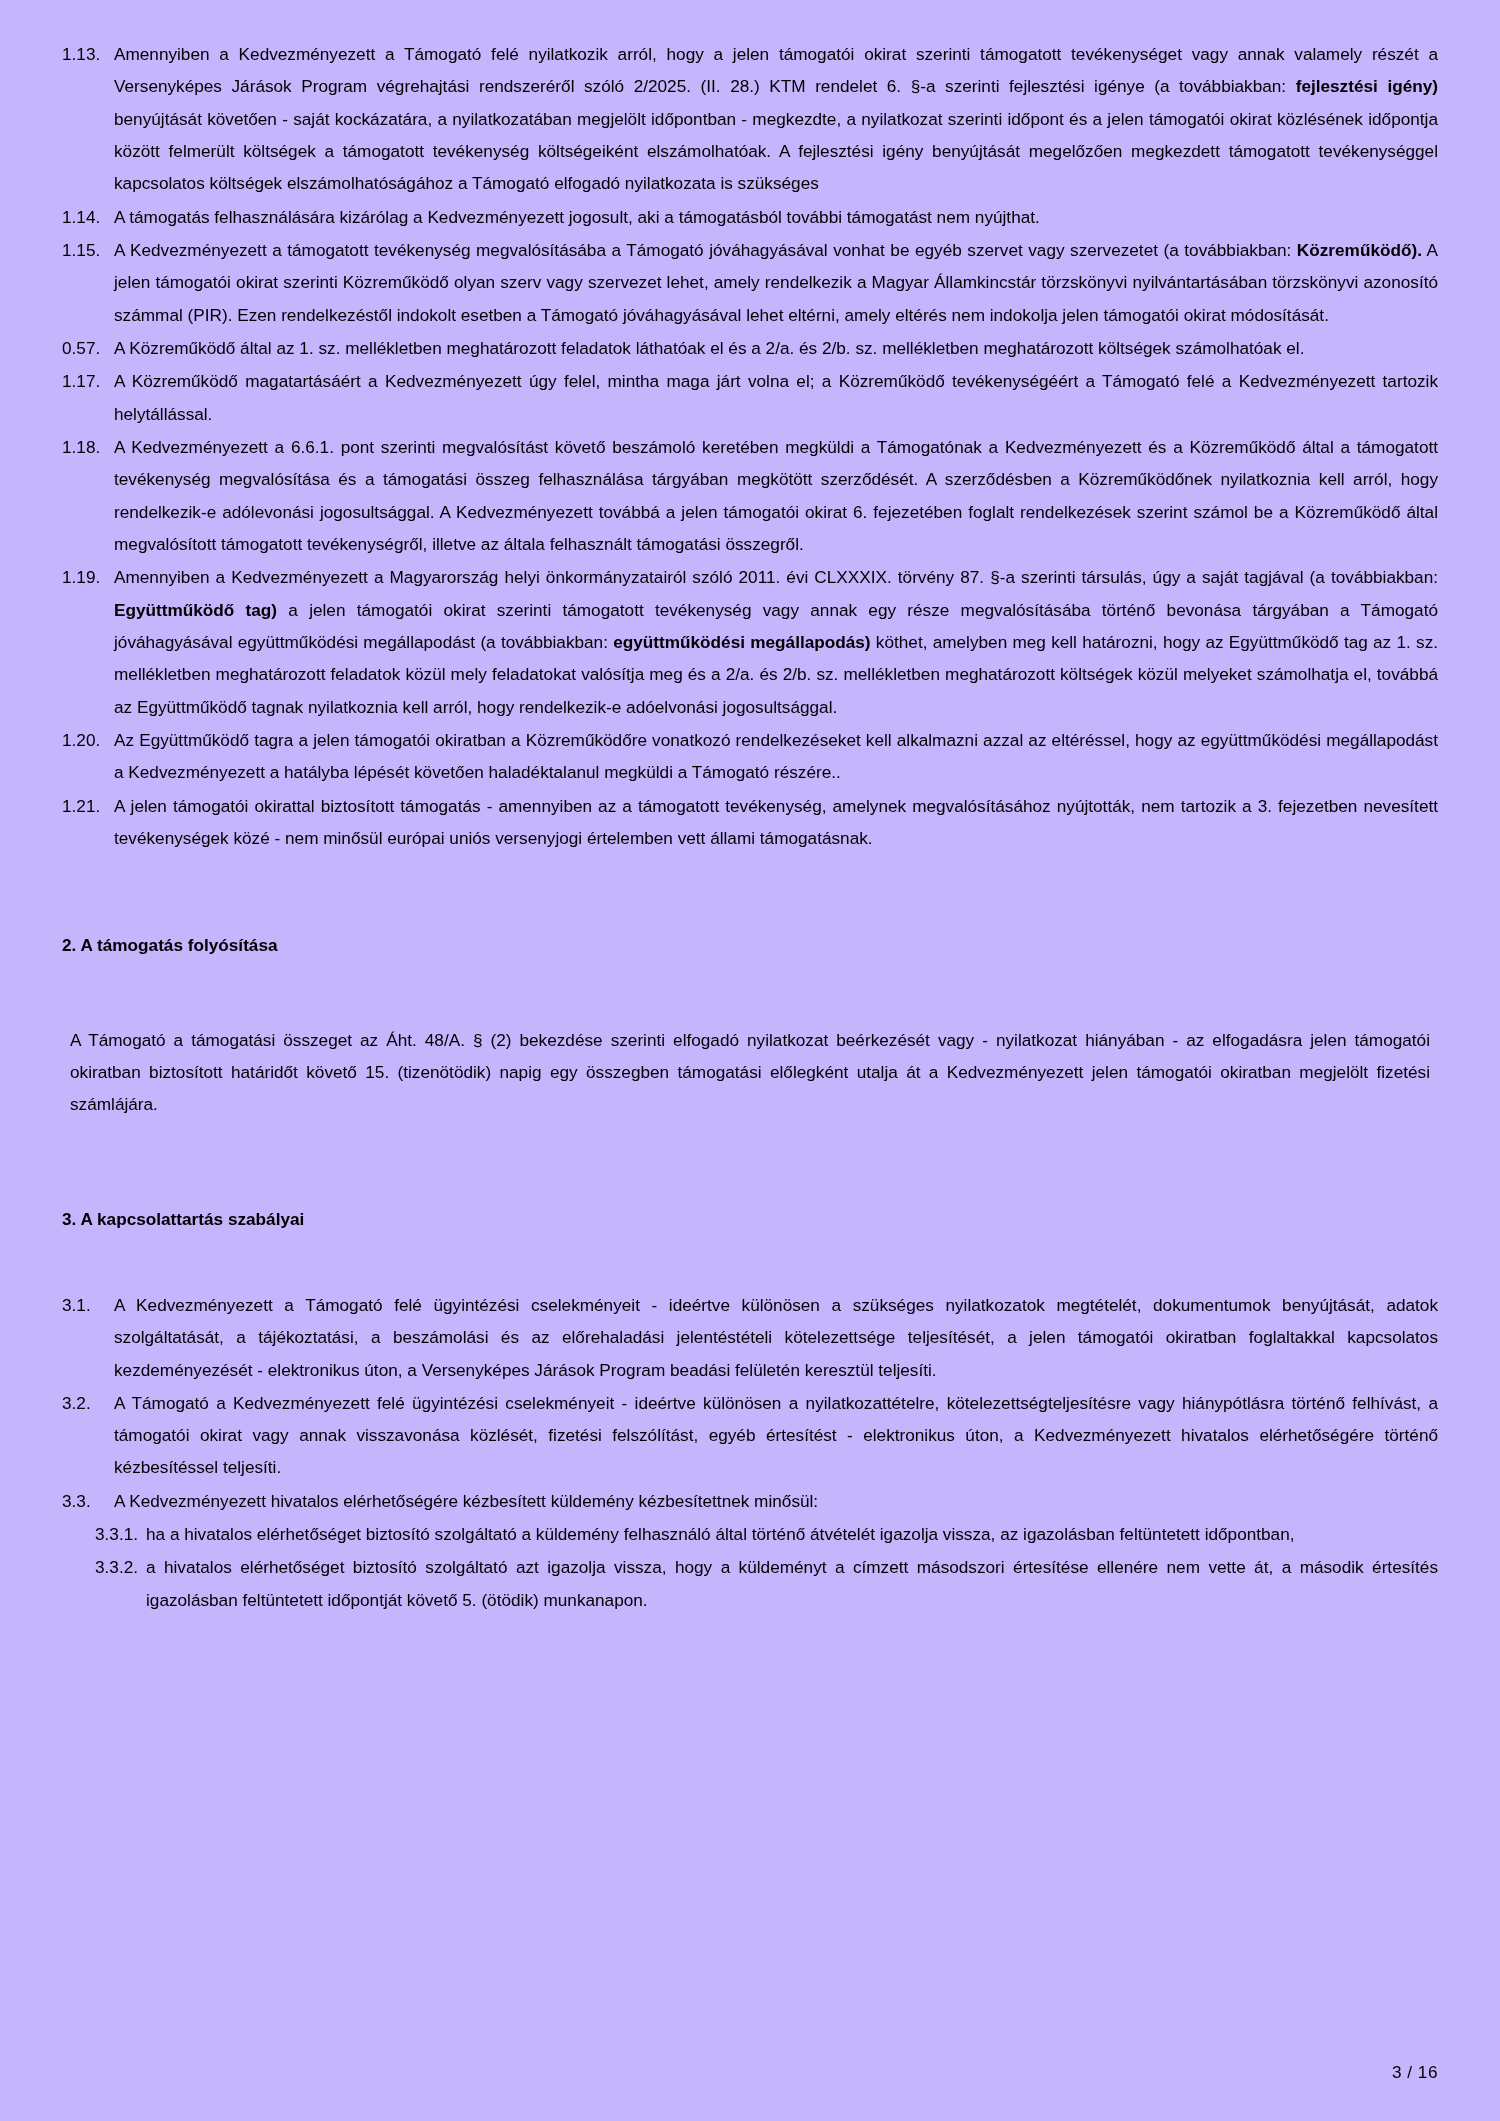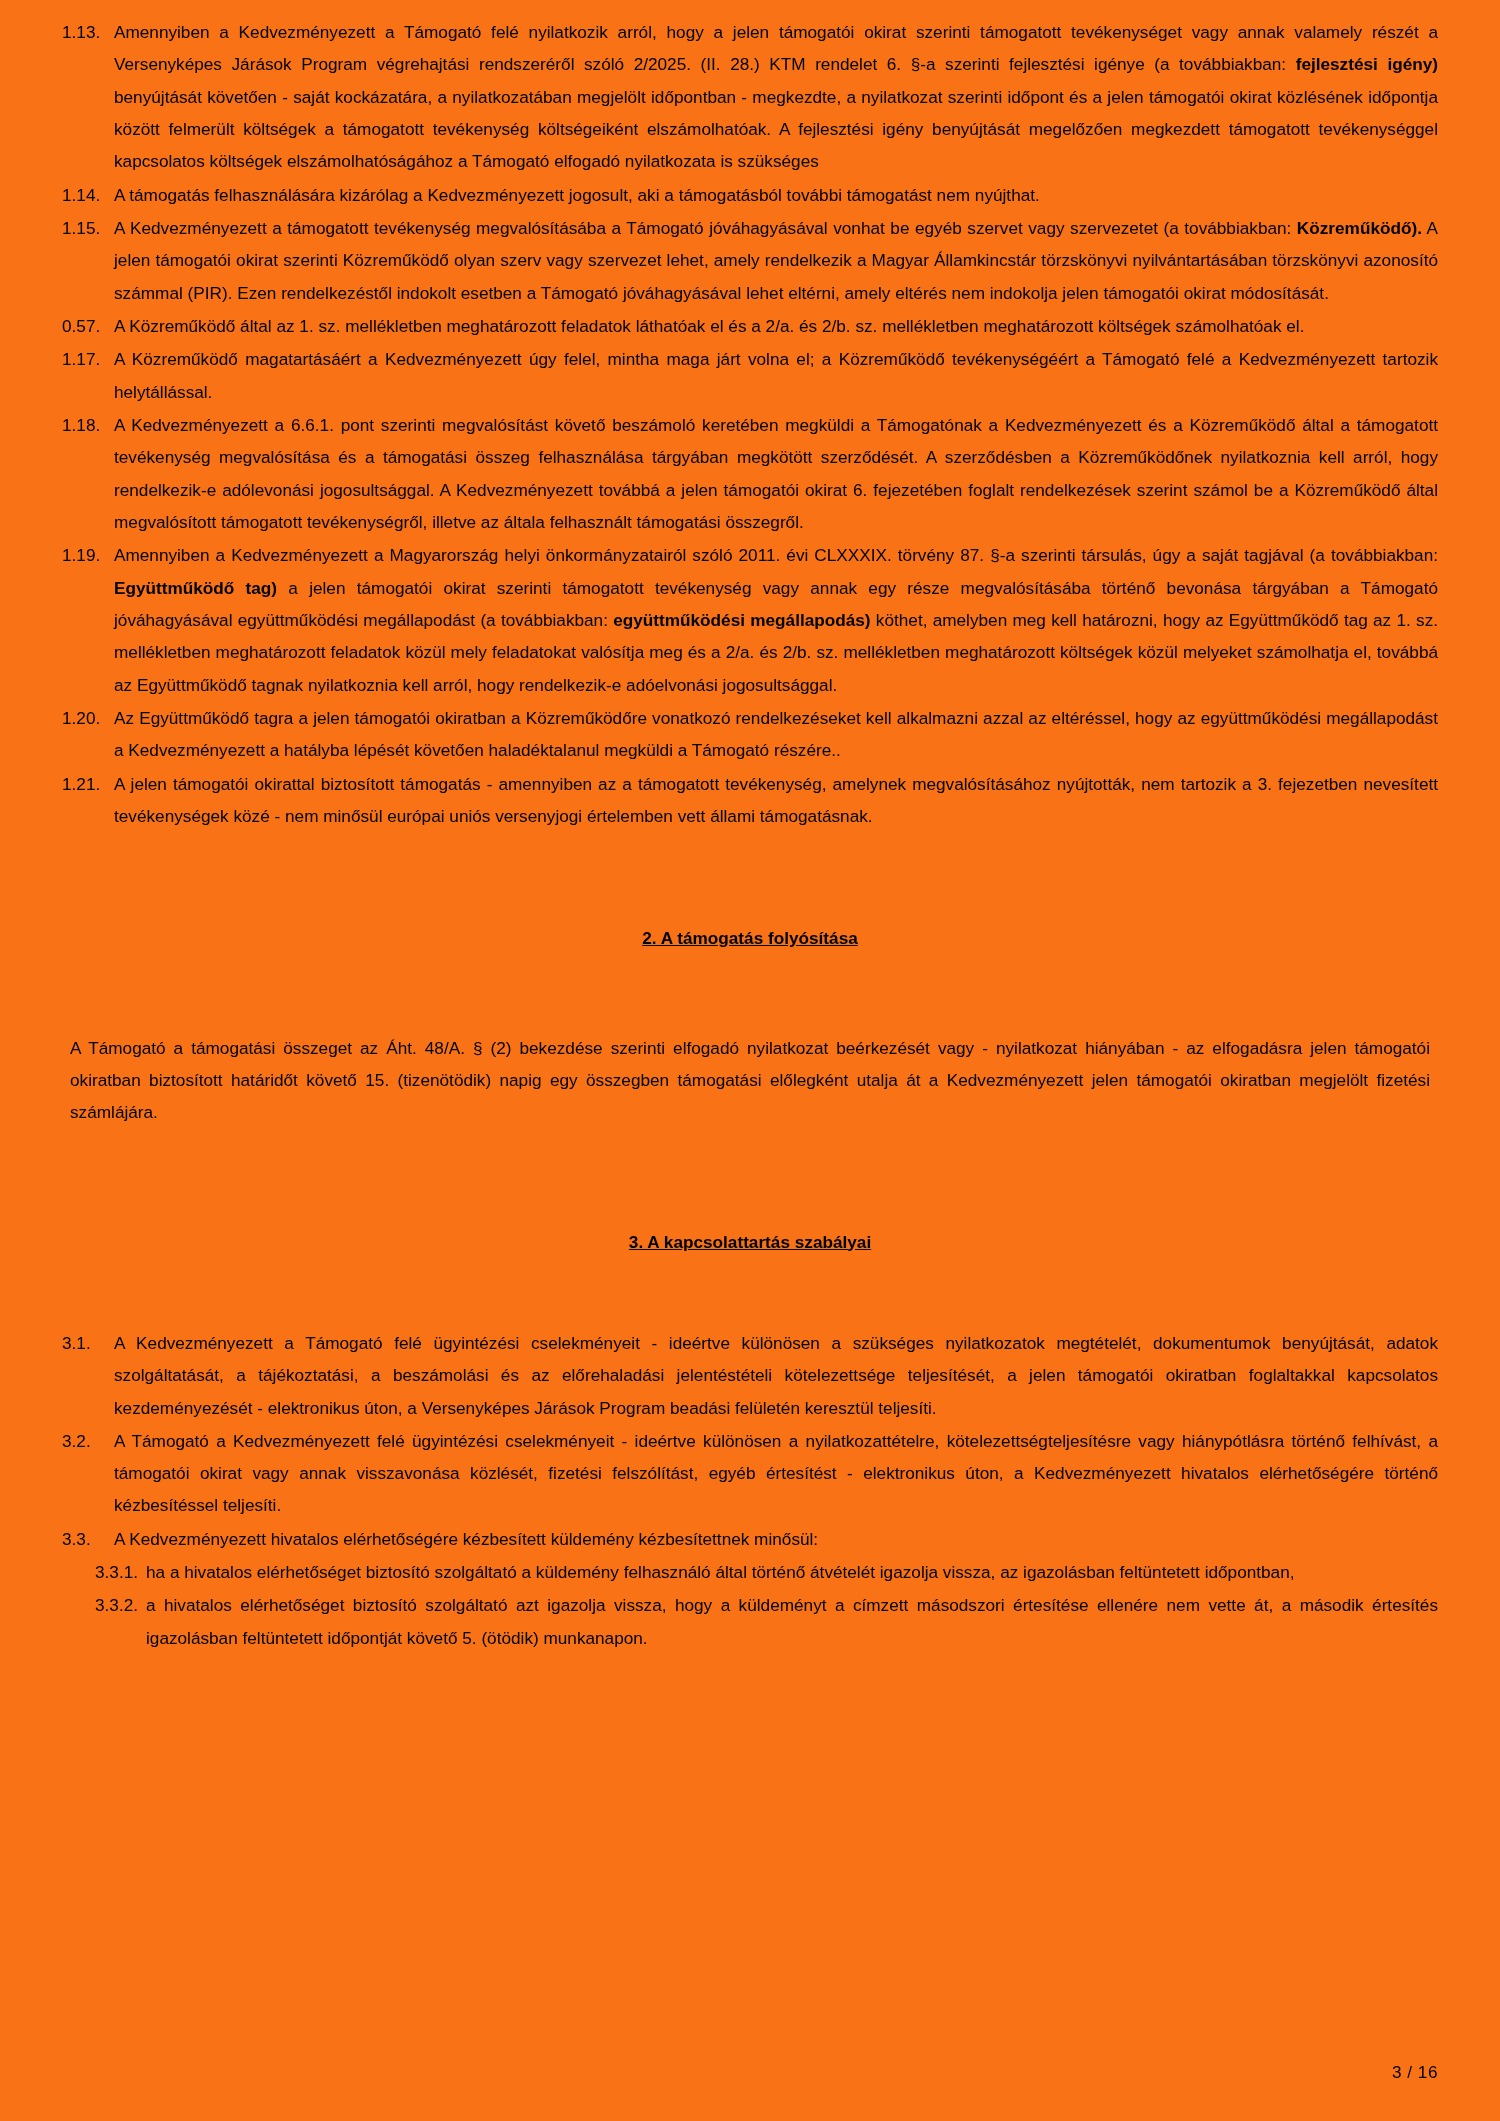--- a/index.html
+++ b/index.html
@@ -17,9 +17,9 @@
     width: 1500px;
     min-height: 2121px;
     margin: 0 auto;
-    background: #f97316;
+    background: #c4b5fd;
     box-sizing: border-box;
-    padding: 16px 62px 0 62px;
+    padding: 38px 62px 0 62px;
   }
   .doc-body {
     font-size: 17.2px;

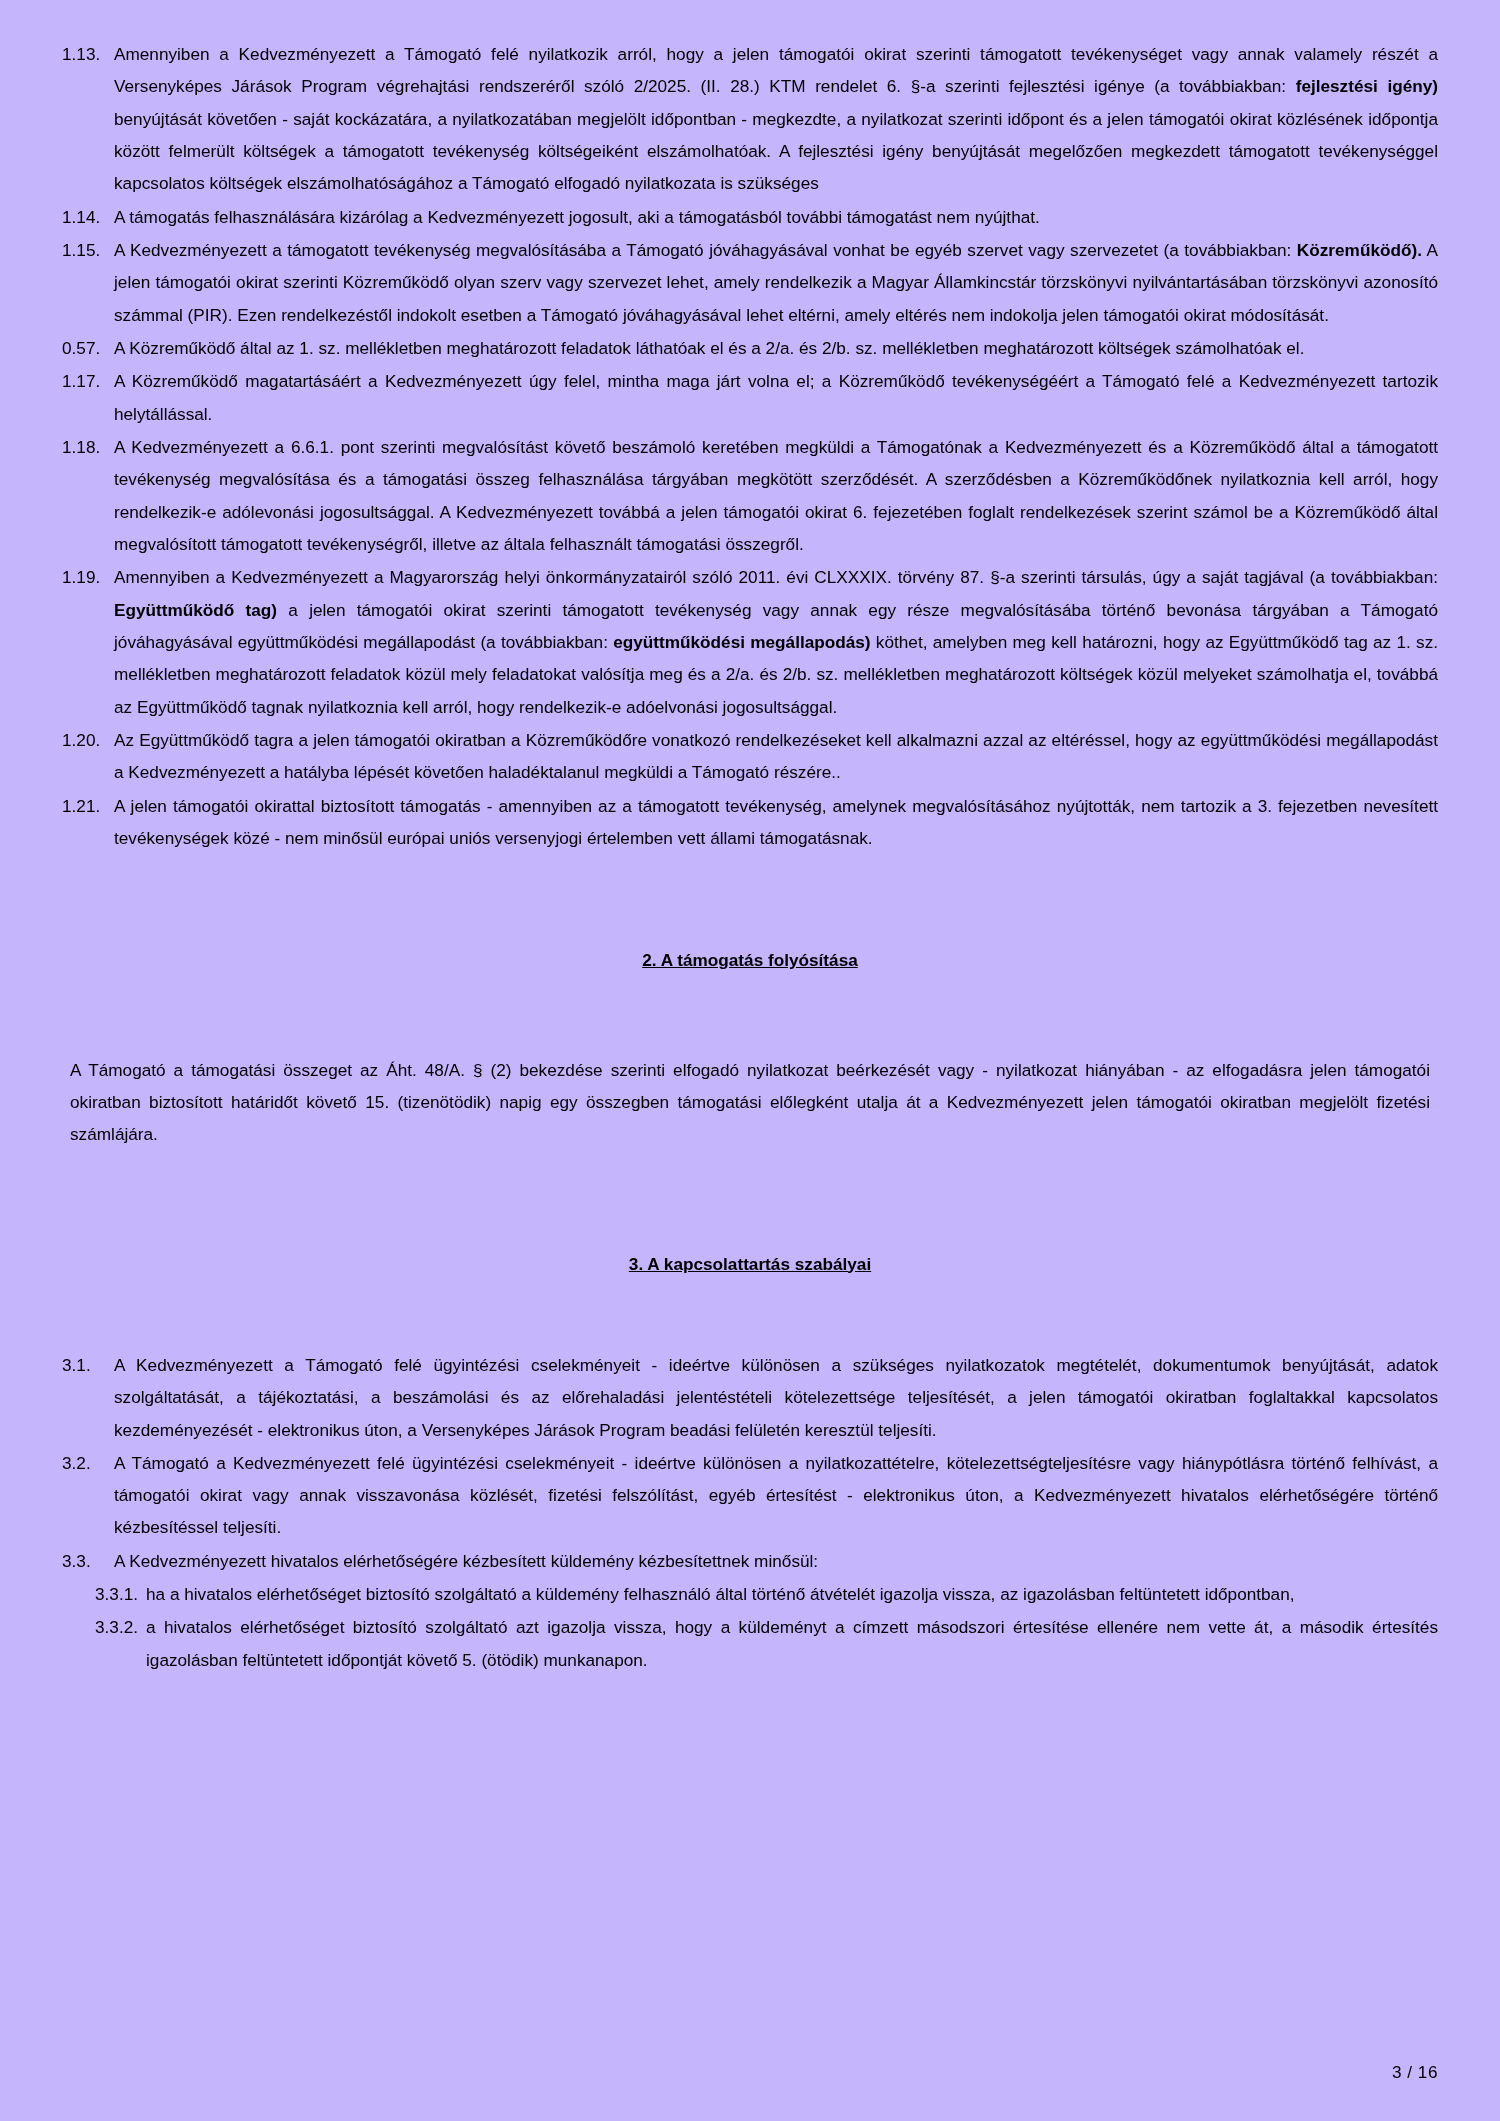--- a/index.html
+++ b/index.html
@@ -54,11 +54,9 @@
   .lvl2 > .num { width: 74px; text-align: right; }
 
   .sec-head {
-    text-align: center;
     font-weight: bold;
     font-size: 17.2px;
-    margin: 15px;
-    text-decoration: underline;
+    margin: 0;
   }
   .plain-para {
     text-align: justify;

